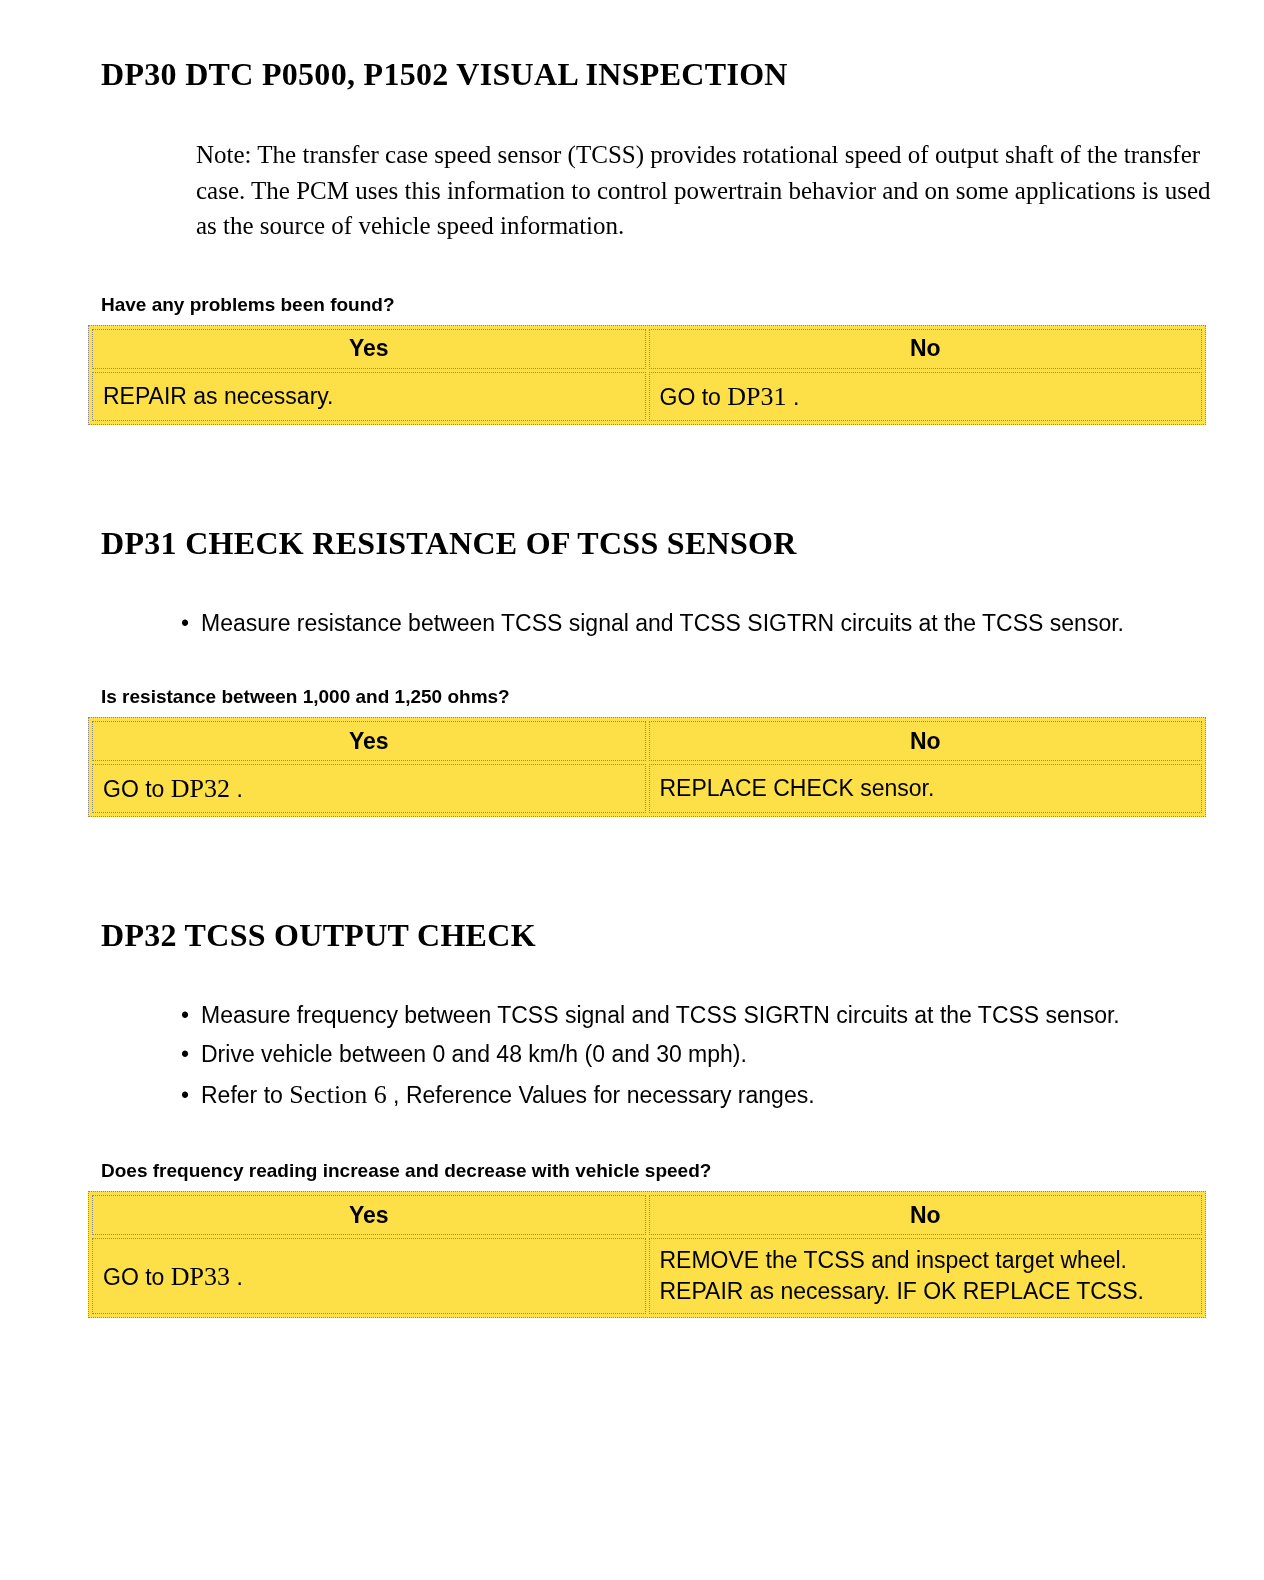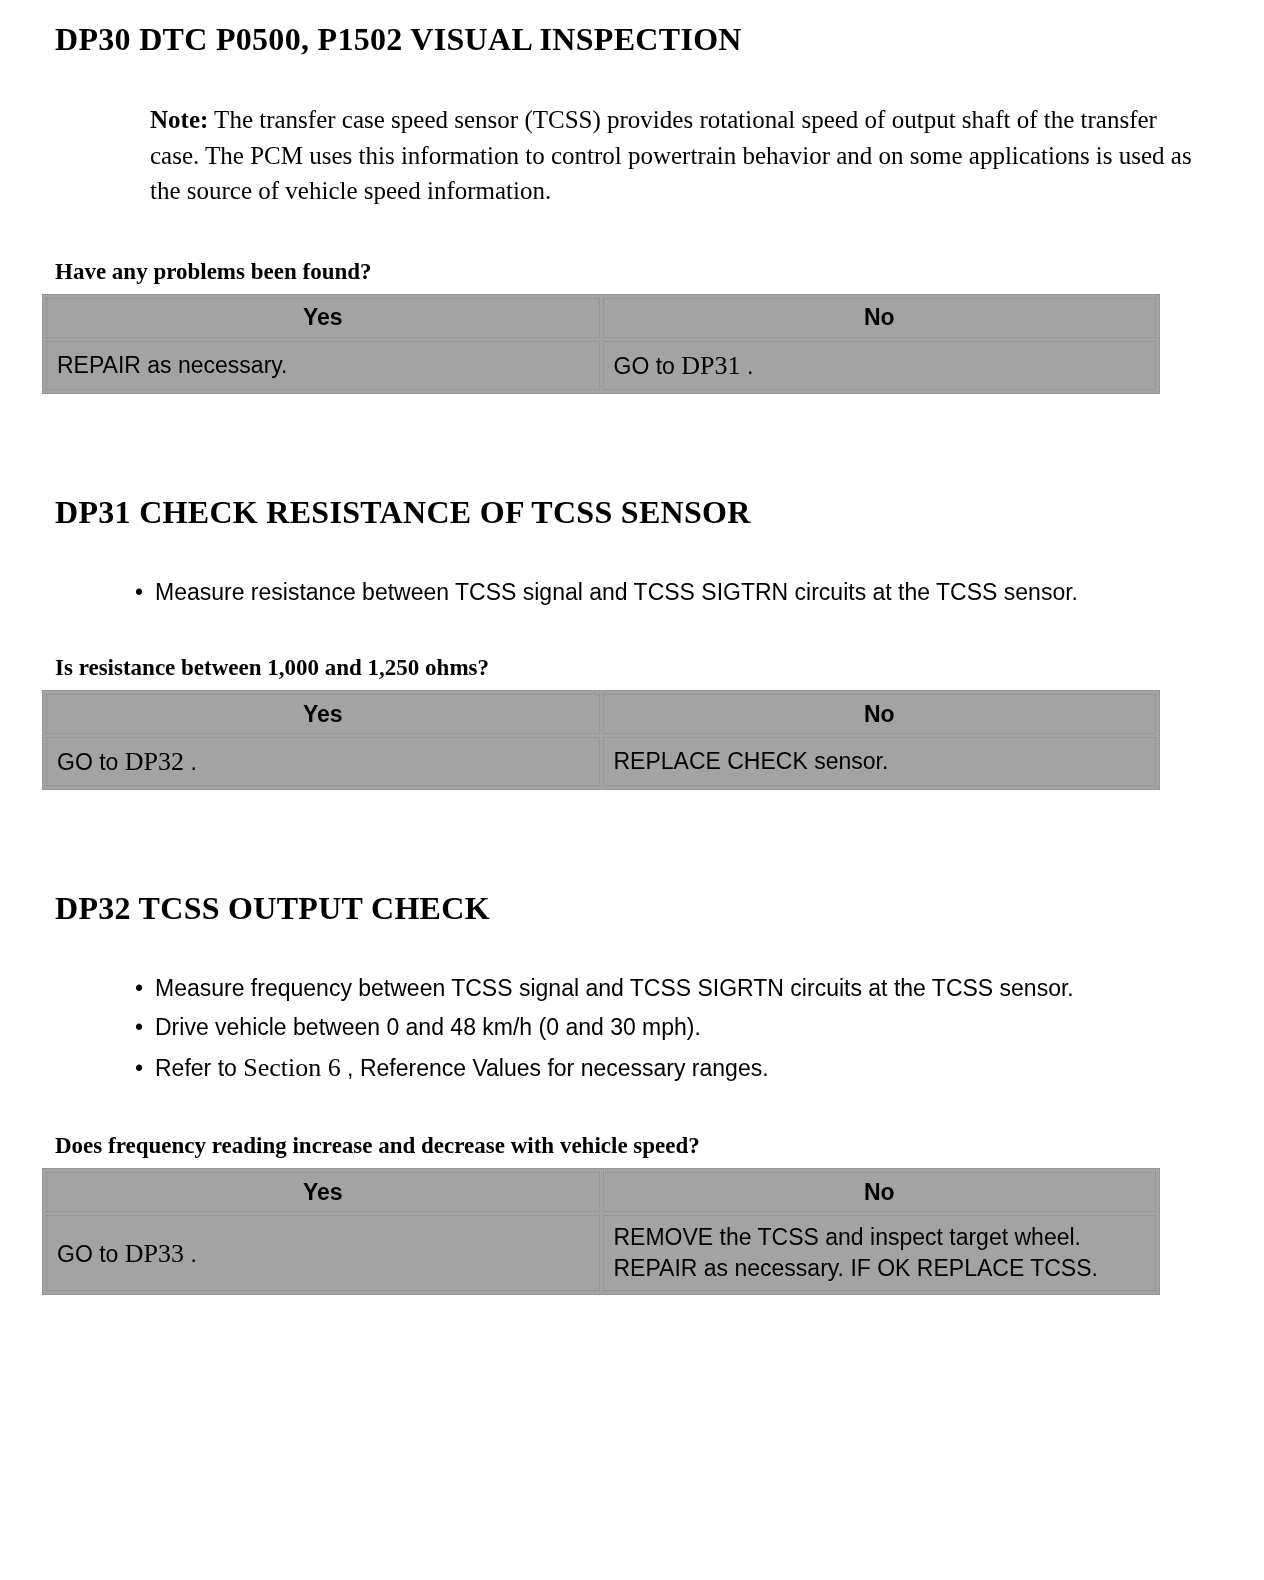--- a/index.html
+++ b/index.html
@@ -11,7 +11,7 @@
     color: #000000;
     font-family: "Liberation Sans", sans-serif;
   }
-  .page { padding: 21px 52px 30px 55px; }
+  .page { padding: 56px 52px 30px 55px; margin-left: 46px; }
 
   h1.section-title {
     font-family: "Liberation Serif", serif;

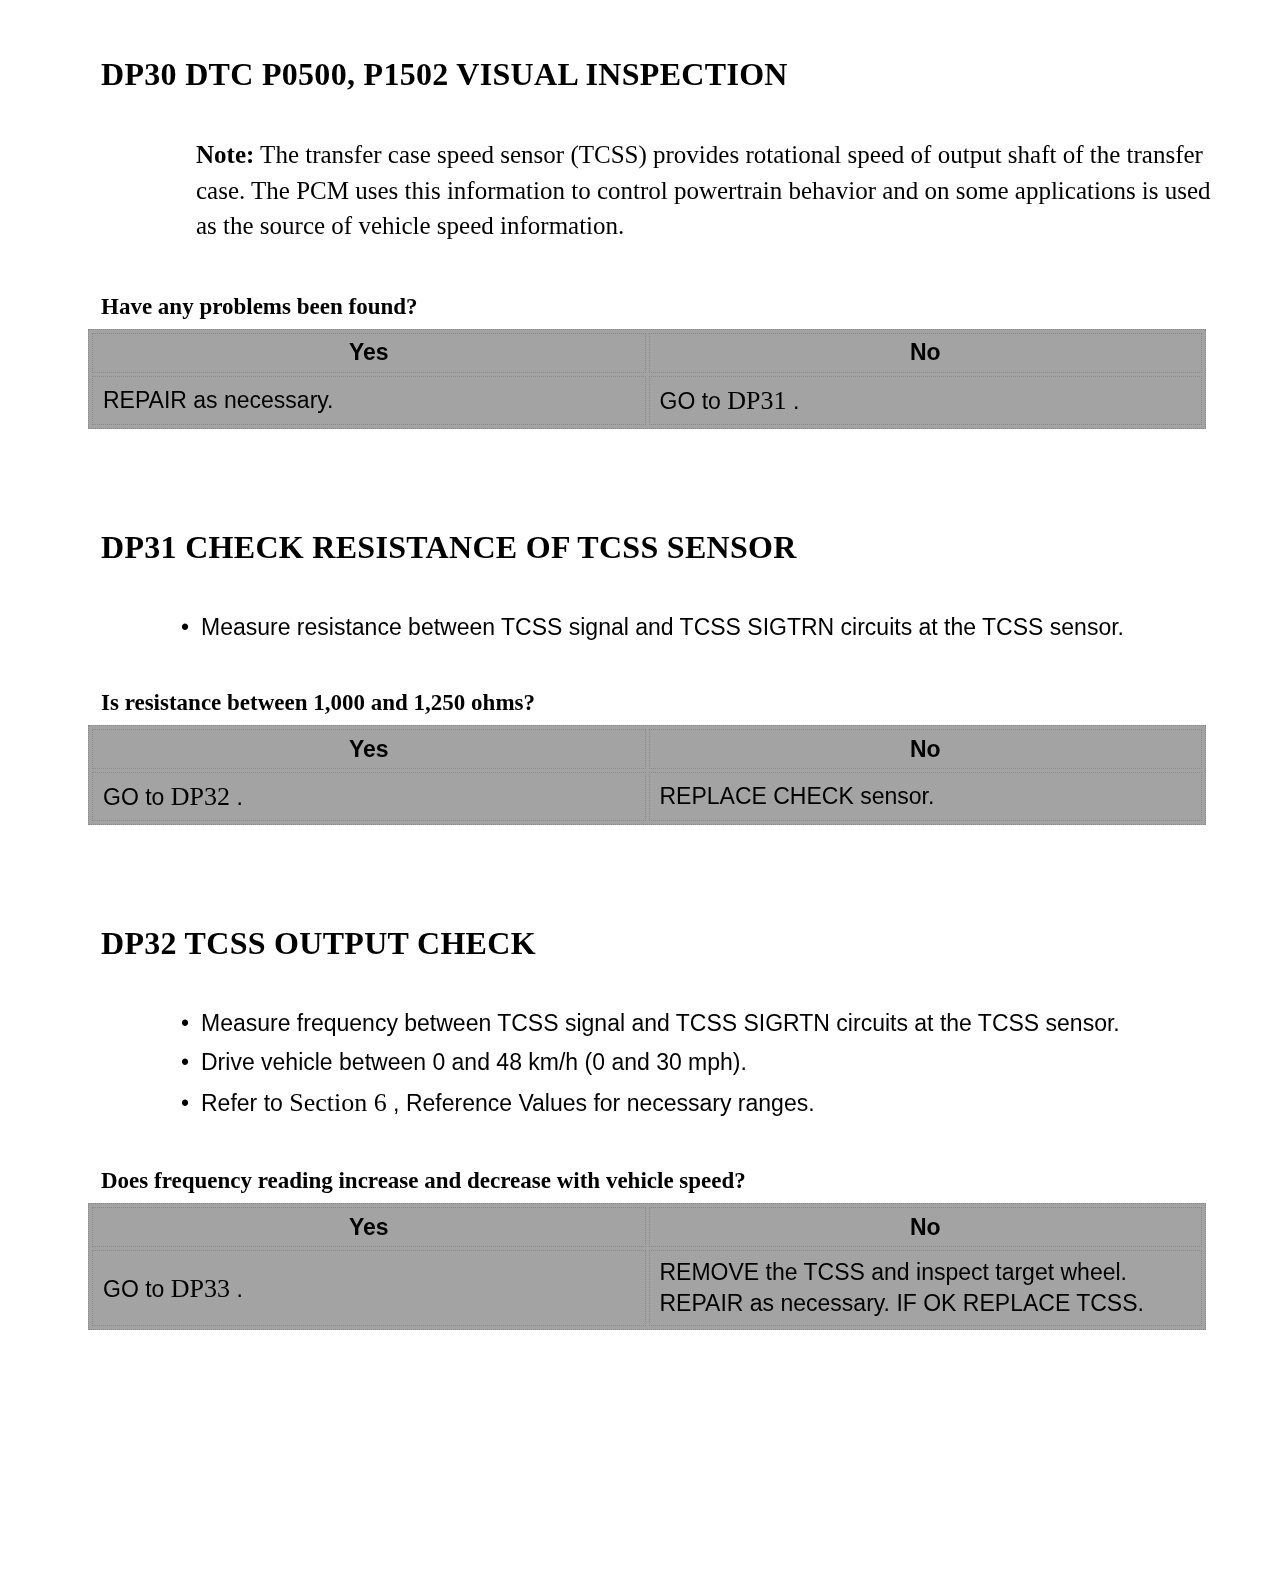--- a/index.html
+++ b/index.html
@@ -28,7 +28,7 @@
     margin: 0 0 50px 95px;
     max-width: 1062px;
   }
-  .note b { font-weight: bold; }
+  .note b { font-weight: normal; }
 
   ul.bullets {
     list-style: none;

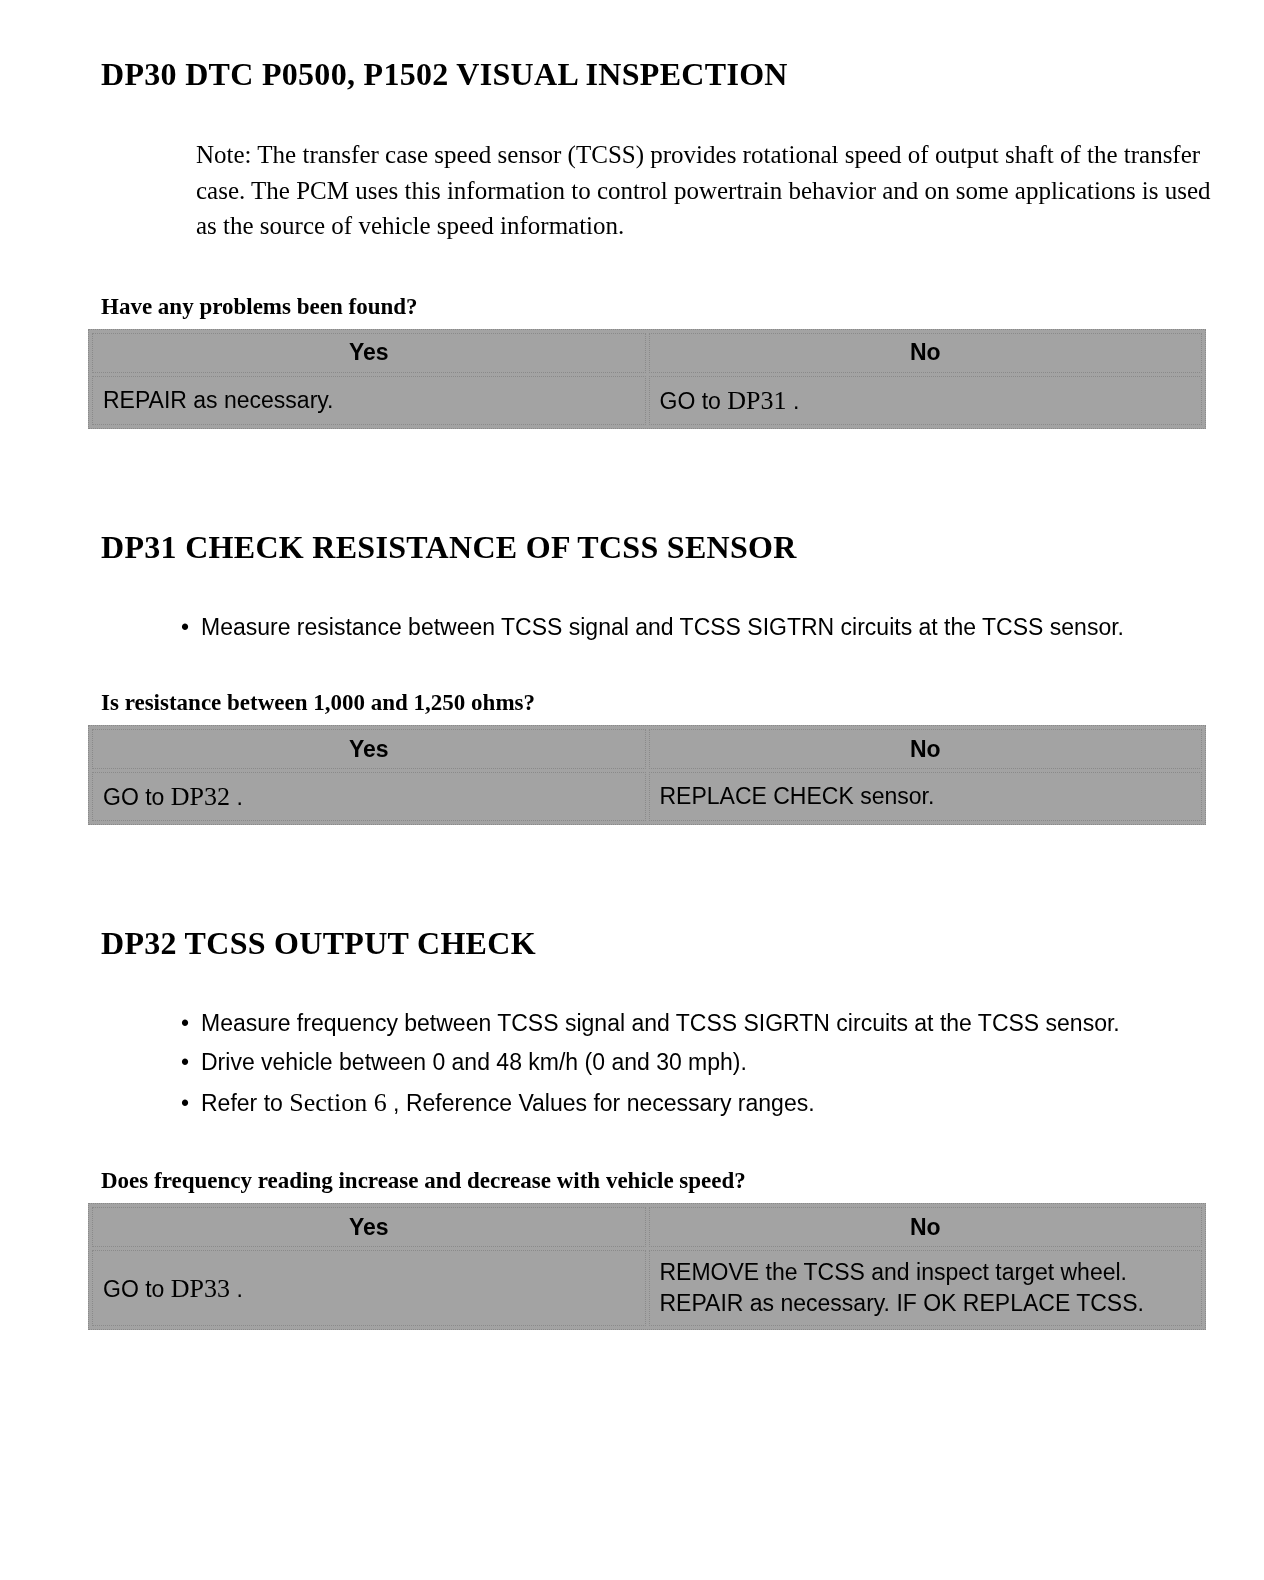--- a/index.html
+++ b/index.html
@@ -51,10 +51,9 @@
   }
 
   .question {
-    font-size: 23px;
+    font-size: 19px;
     font-weight: bold;
     margin: 0 0 9px 0;
-    font-family: Liberation Serif, serif;
   }
 
   table.decision-table {

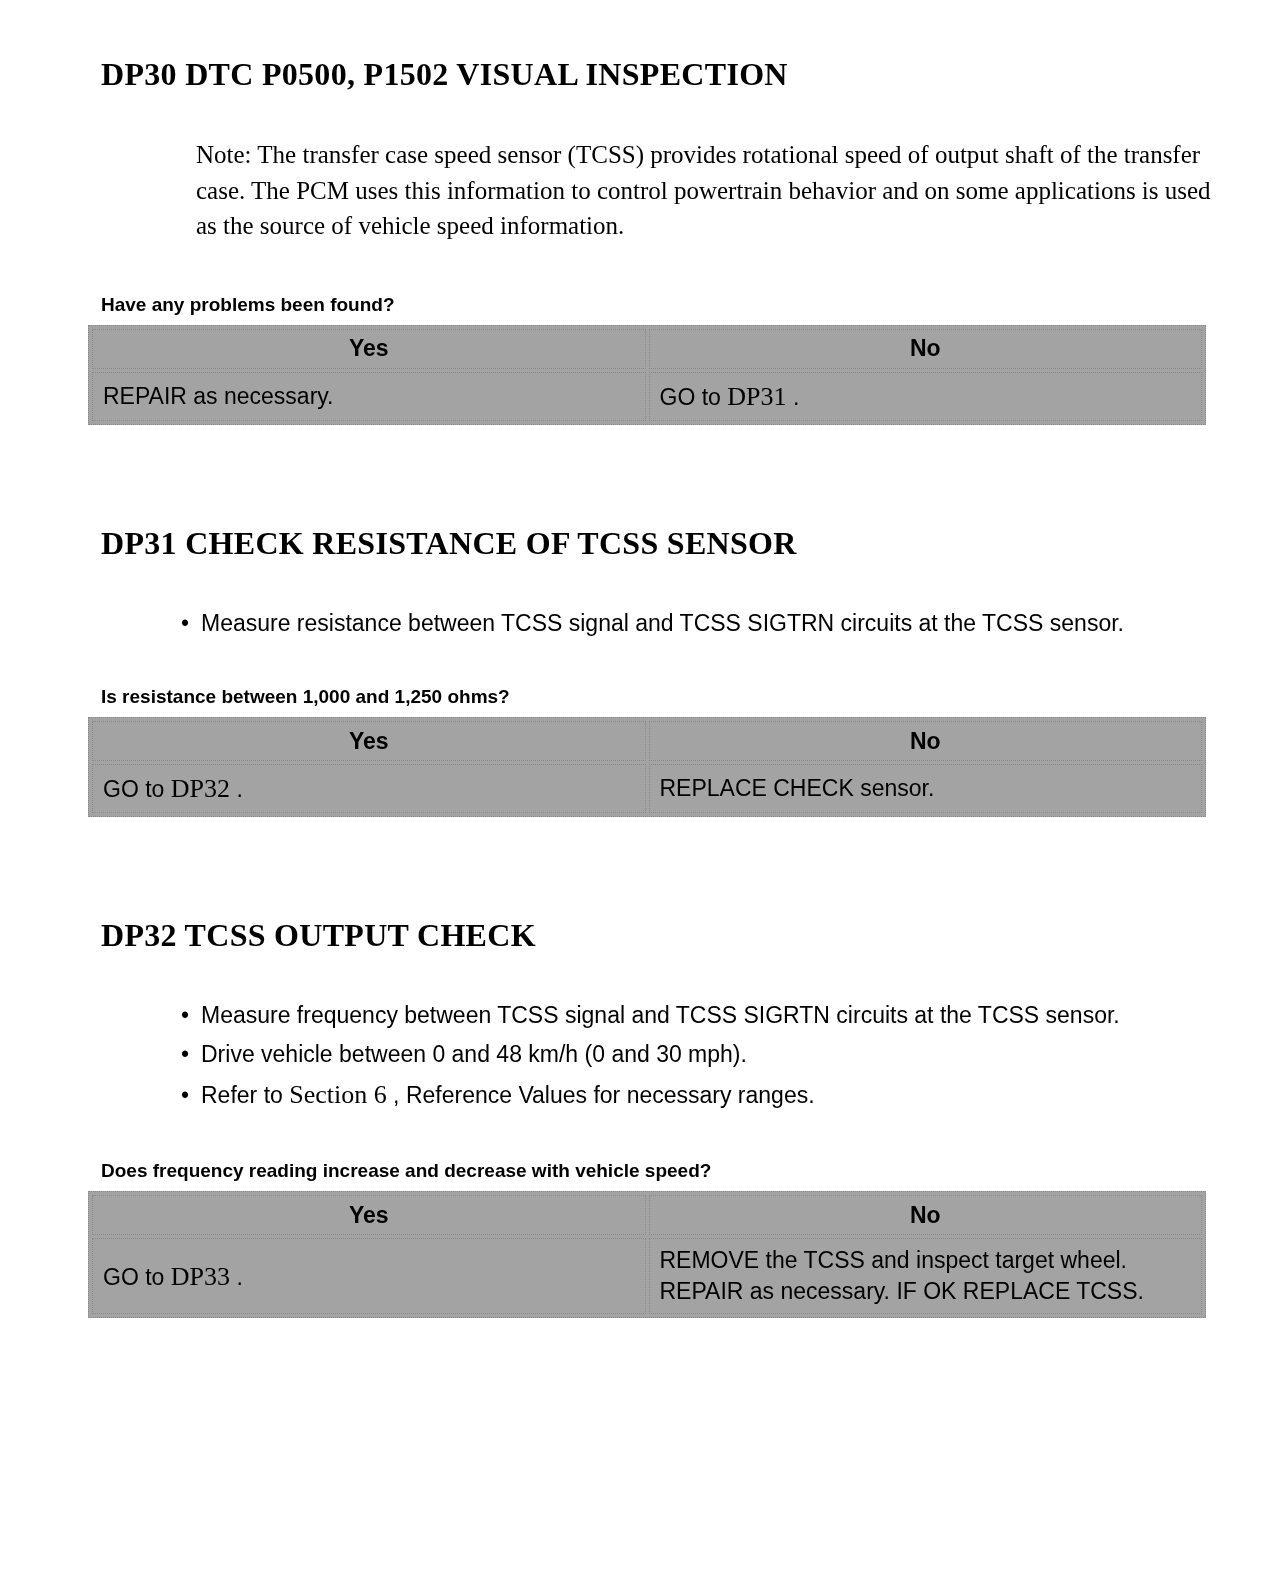--- a/index.html
+++ b/index.html
@@ -62,7 +62,7 @@
     border-collapse: separate;
     border-spacing: 3px;
     border: 1px dotted #8a8a8a;
-    background: #a3a3a3;
+    background: #fde047;
     font-size: 23px;
     table-layout: fixed;
   }

